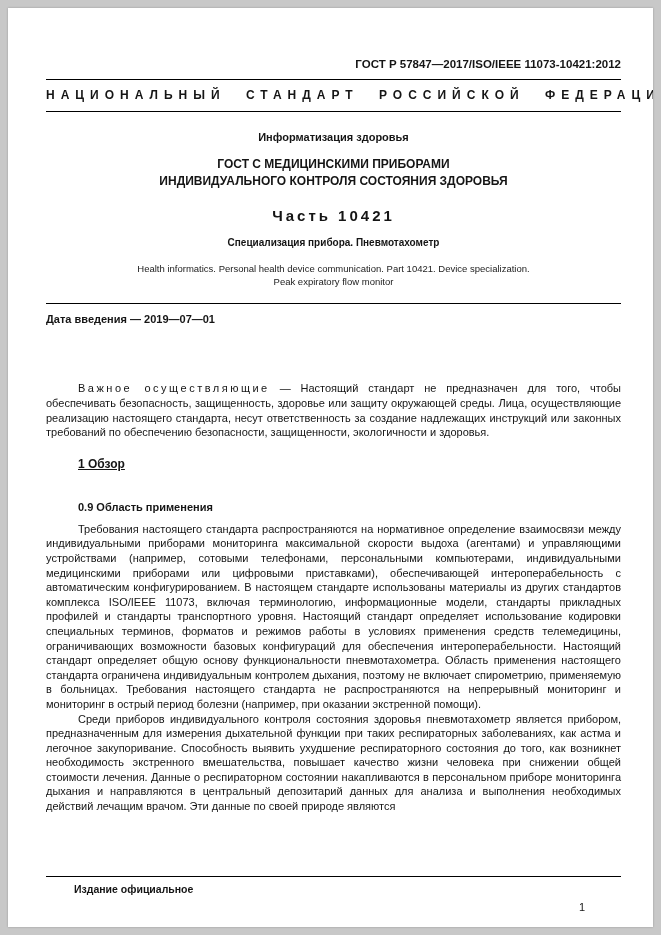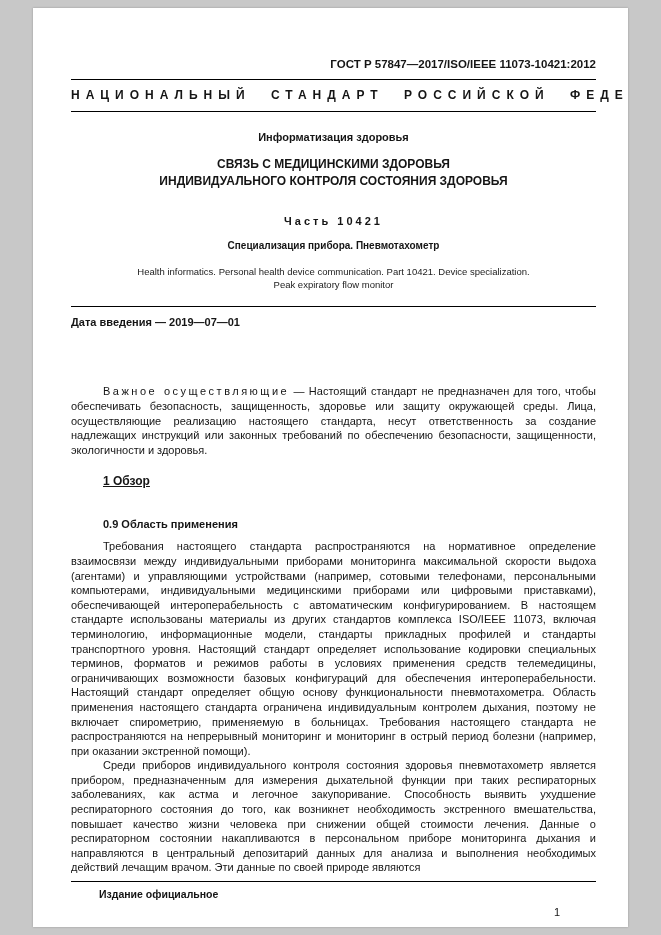--- a/index.html
+++ b/index.html
@@ -10,7 +10,7 @@
     -webkit-font-smoothing: antialiased;
   }
   .page {
-    width: 595px;
+    width: 645px;
     height: 919px;
     margin: 8px auto;
     background: #ffffff;

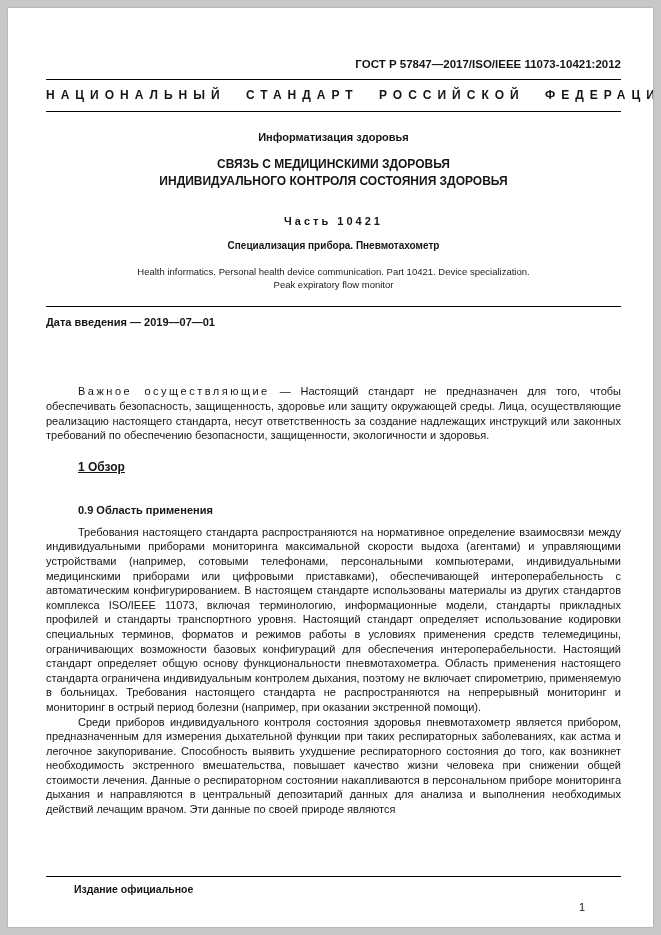--- a/index.html
+++ b/index.html
@@ -123,7 +123,7 @@
   <div class="title-block">
     <div class="subject">Информатизация здоровья</div>
     <div class="main-title">
-      <div>СВЯЗЬ С МЕДИЦИНСКИМИ ЗДОРОВЬЯ</div>
+      <div>ГОСТ С МЕДИЦИНСКИМИ ПРИБОРАМИ</div>
       <div>ИНДИВИДУАЛЬНОГО КОНТРОЛЯ СОСТОЯНИЯ ЗДОРОВЬЯ</div>
     </div>
     <div class="part">Часть 10421</div>

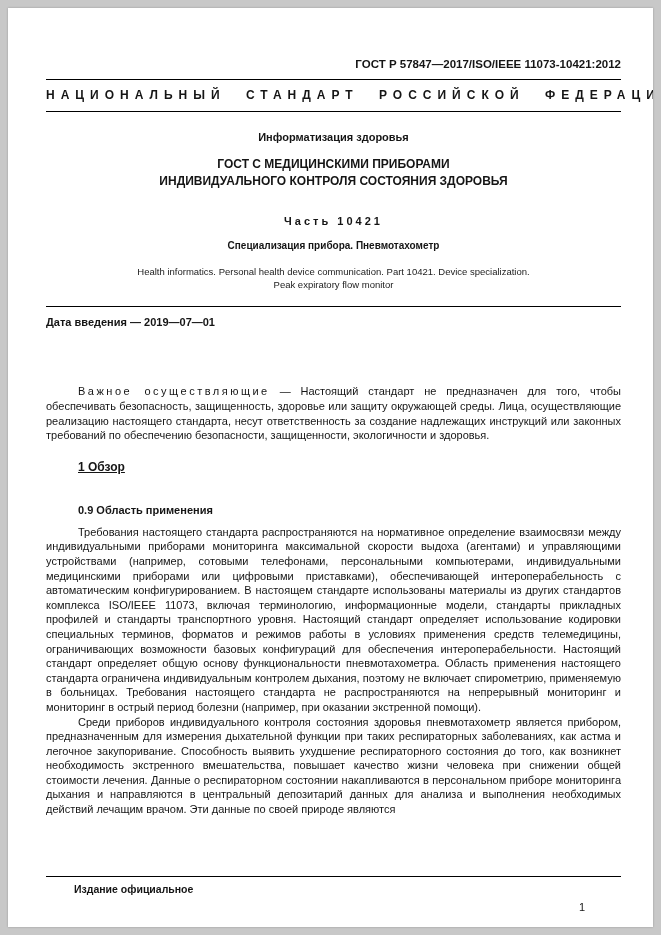--- a/index.html
+++ b/index.html
@@ -51,9 +51,9 @@
   }
   .part {
     font-weight: bold;
-    font-size: 11px;
+    font-size: 15px;
     letter-spacing: 3px;
-    margin-top: 24px;
+    margin-top: 16px;
   }
   .subtitle {
     font-weight: bold;

